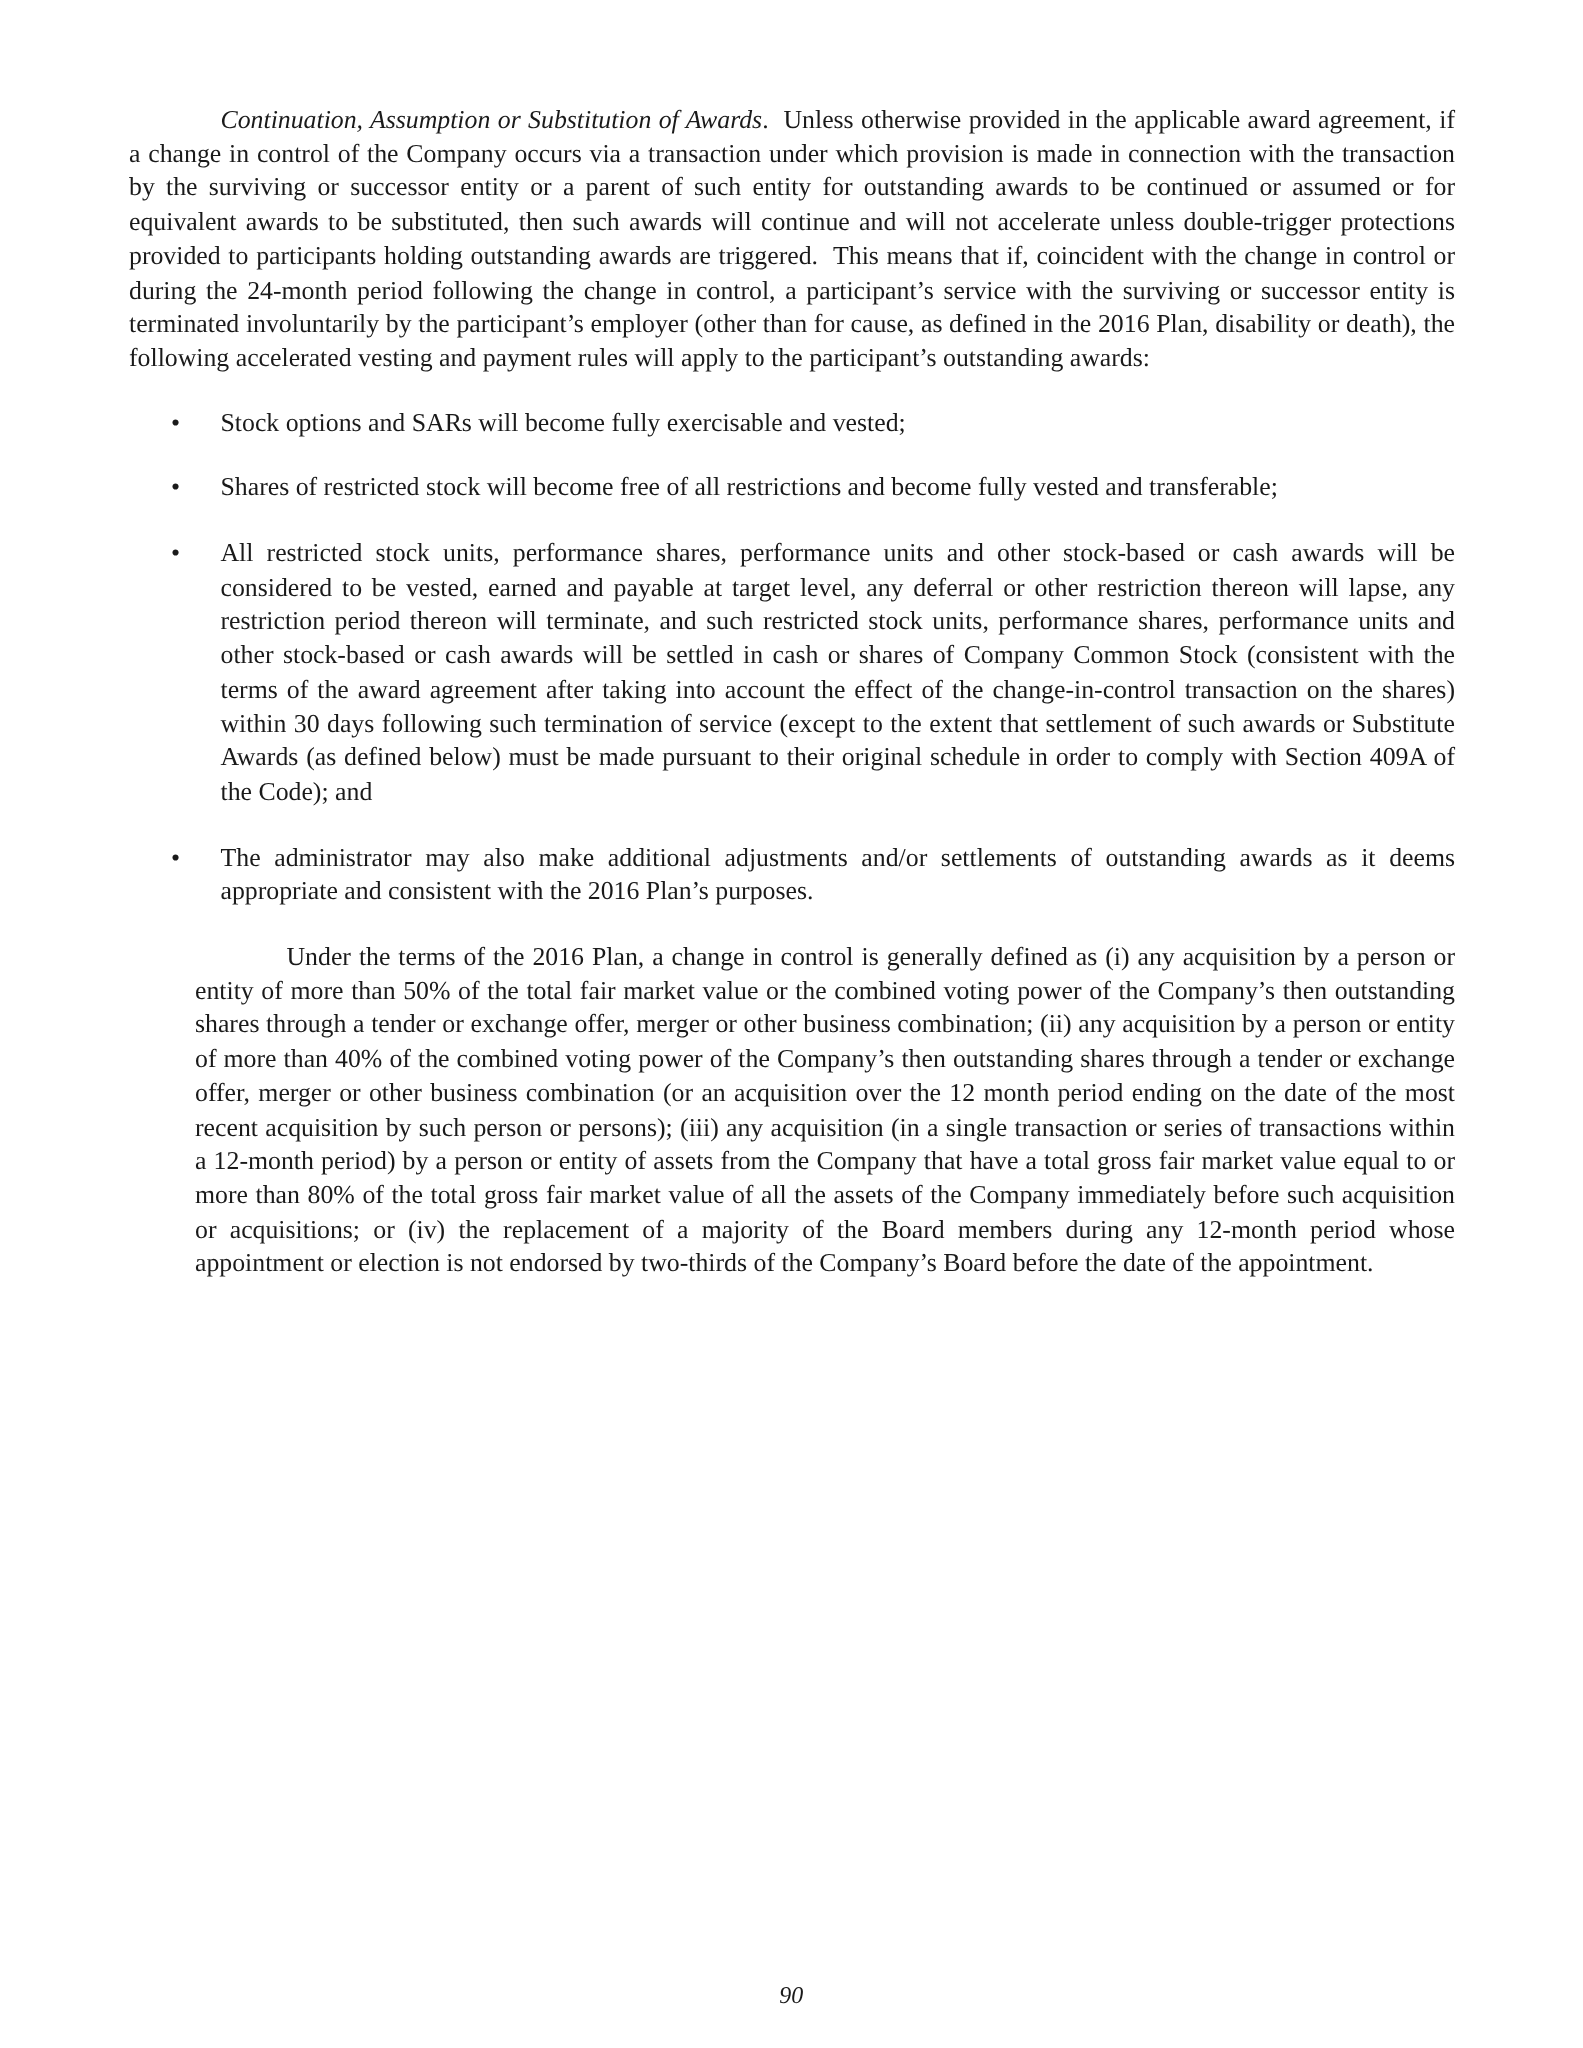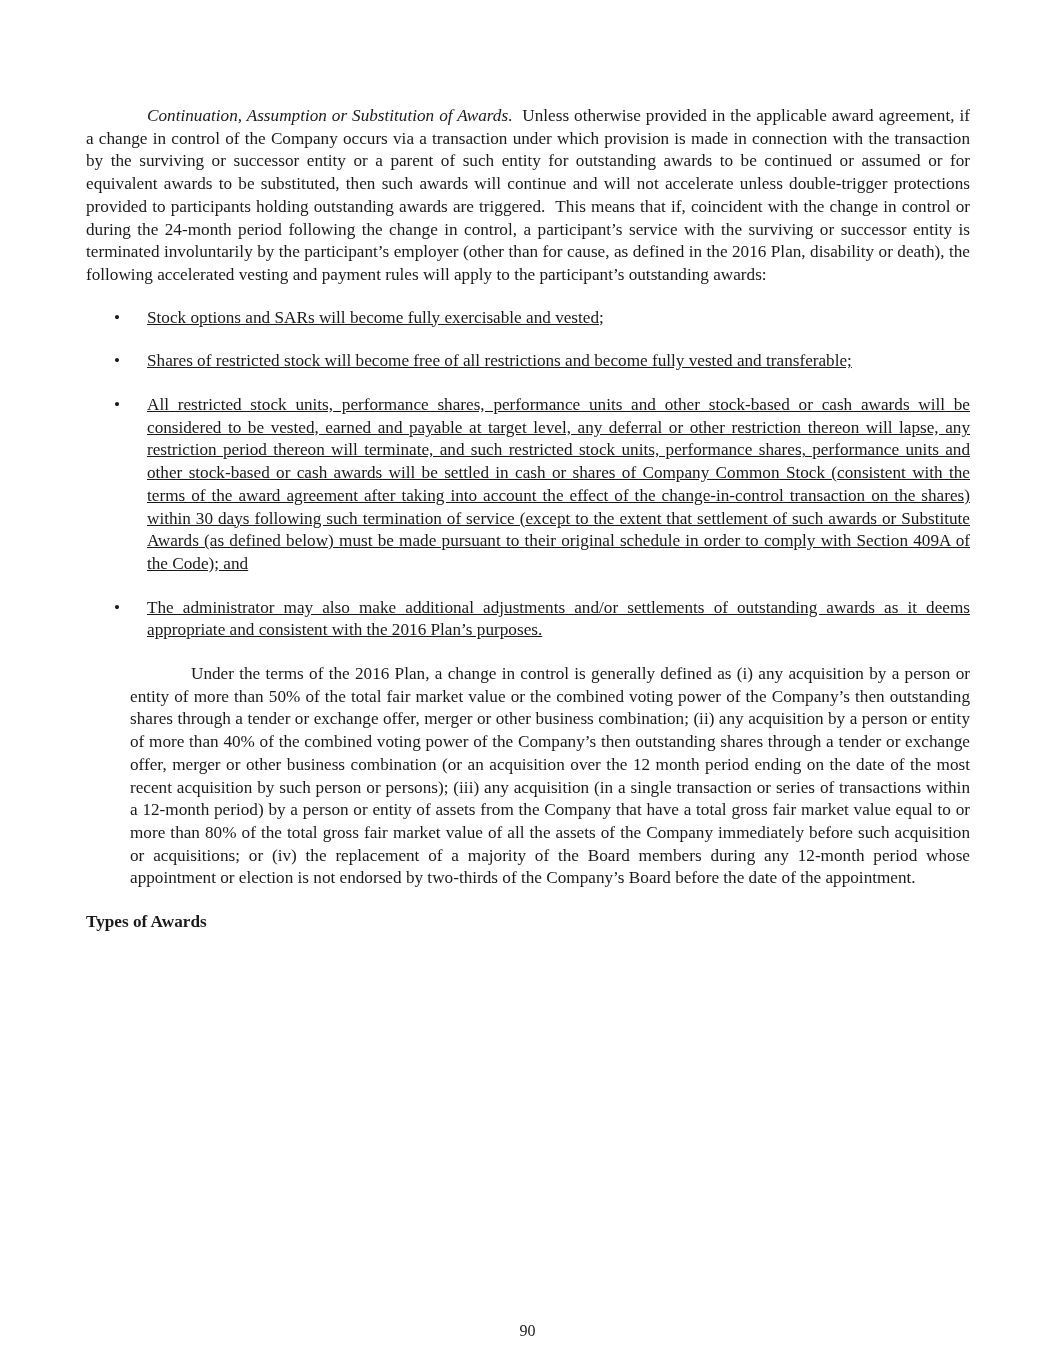--- a/index.html
+++ b/index.html
@@ -31,7 +31,7 @@
     .indent {
       text-indent: 61px;
     }
-    .para-1 { margin-bottom: 20px; margin-top: 36px; }
+    .para-1 { margin-bottom: 20px; }
     ul.bullets {
       list-style: none;
       margin: 0;

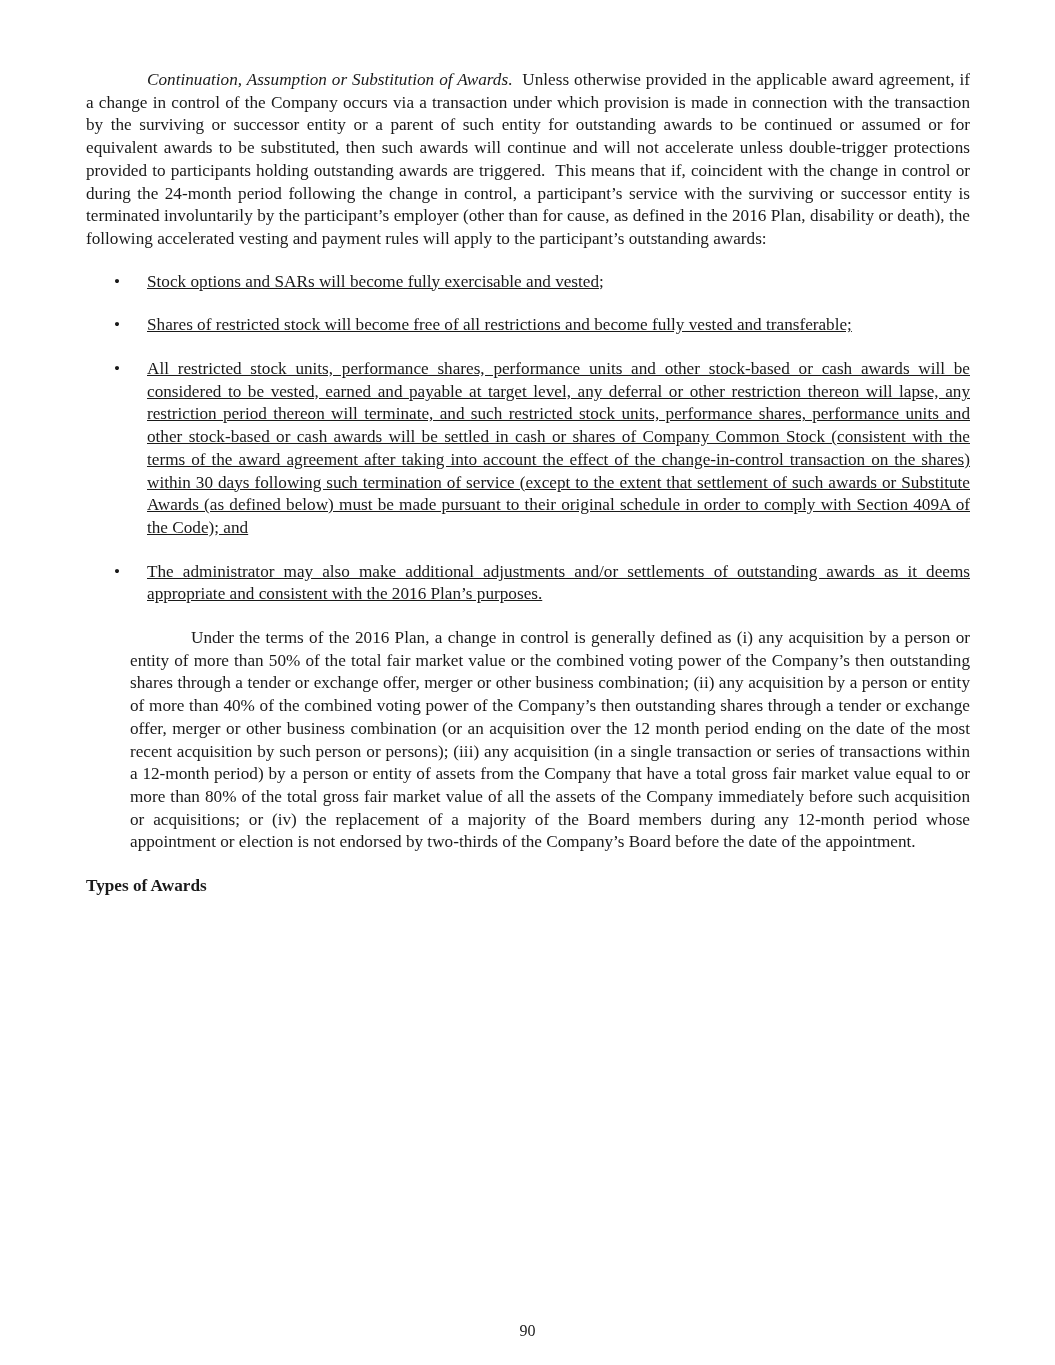--- a/index.html
+++ b/index.html
@@ -51,7 +51,6 @@
     ul.bullets li .bullet-text {
       display: block;
       text-align: justify;
-      text-decoration: underline;
     }
     .para-2 { margin-top: 1px; margin-bottom: 21px; margin-left: 44px; }
     h3.section-heading {

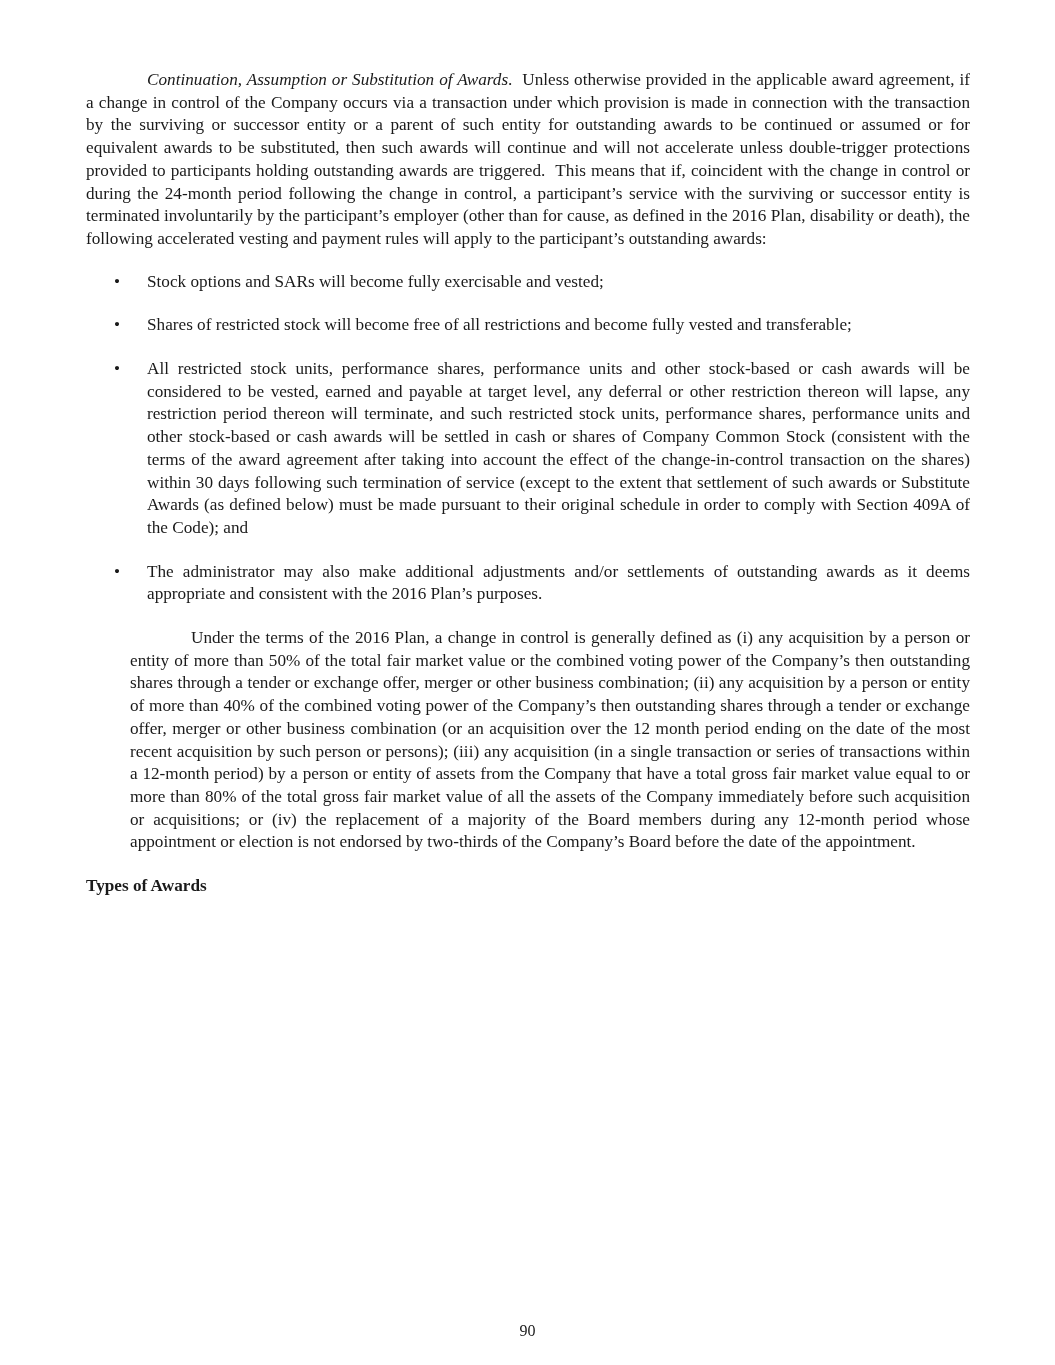--- a/index.html
+++ b/index.html
@@ -98,7 +98,6 @@
 
   <p class="indent para-2">Under the terms of the 2016 Plan, a change in control is generally defined as (i) any acquisition by a person or entity of more than 50% of the total fair market value or the combined voting power of the Company’s then outstanding shares through a tender or exchange offer, merger or other business combination; (ii) any acquisition by a person or entity of more than 40% of the combined voting power of the Company’s then outstanding shares through a tender or exchange offer, merger or other business combination (or an acquisition over the 12 month period ending on the date of the most recent acquisition by such person or persons); (iii) any acquisition (in a single transaction or series of transactions within a 12-month period) by a person or entity of assets from the Company that have a total gross fair market value equal to or more than 80% of the total gross fair market value of all the assets of the Company immediately before such acquisition or acquisitions; or (iv) the replacement of a majority of the Board members during any 12-month period whose appointment or election is not endorsed by two-thirds of the Company’s Board before the date of the appointment.</p>
 
-  <h3 class="section-heading">Types of Awards</h3>
 
 
 </div>

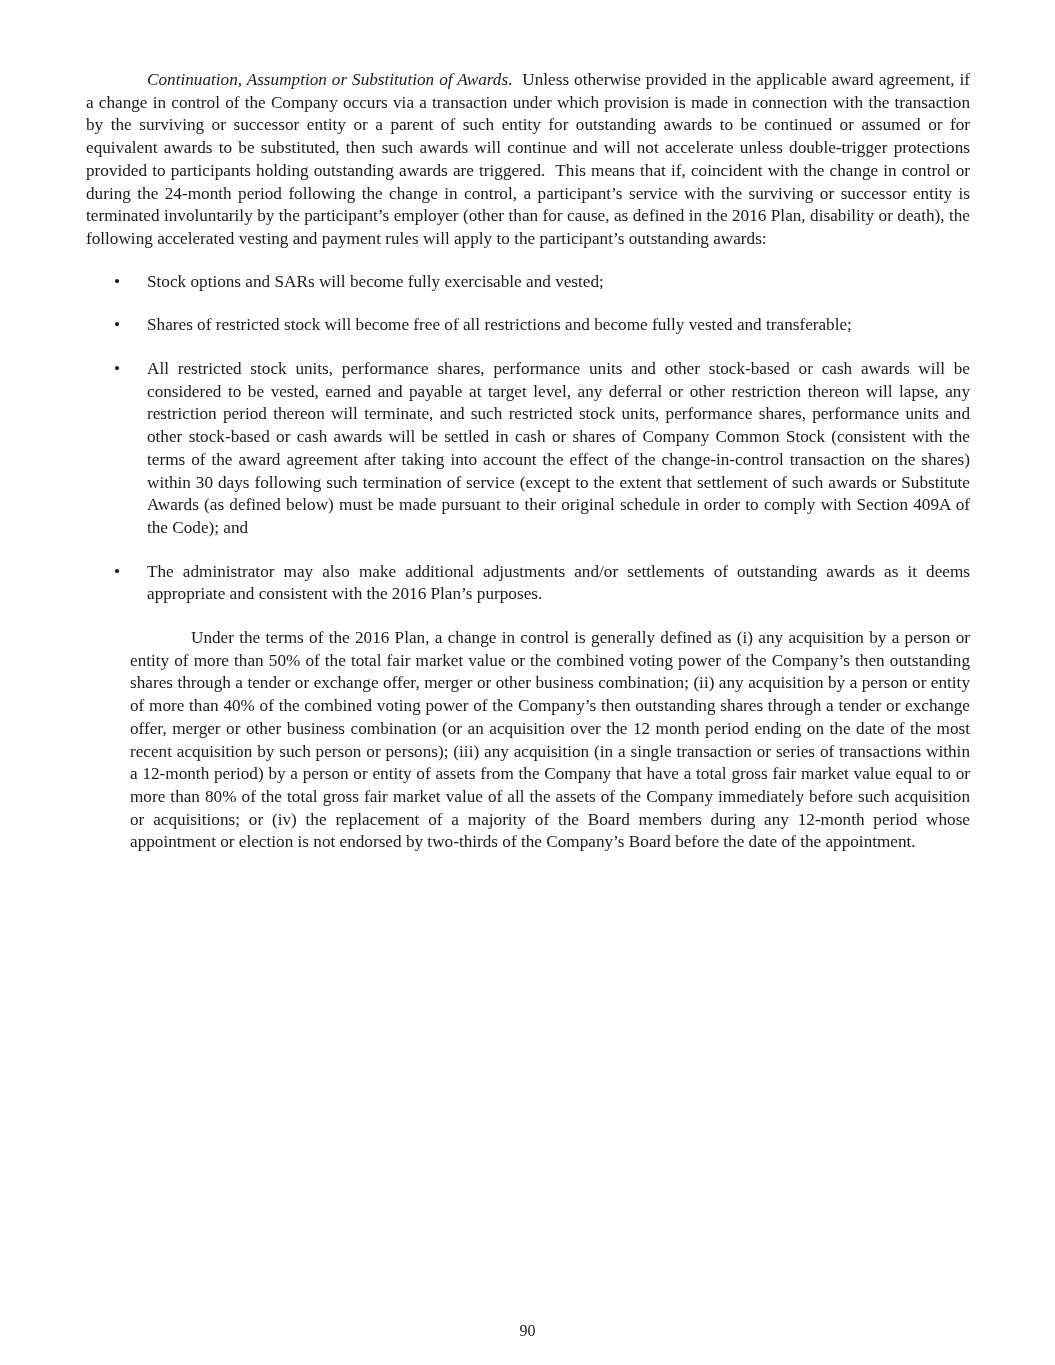--- a/index.html
+++ b/index.html
@@ -68,6 +68,7 @@
       top: 1320px;
       text-align: center;
       font-size: 16px;
+      font-style: italic;
     }
   </style>
 </head>

